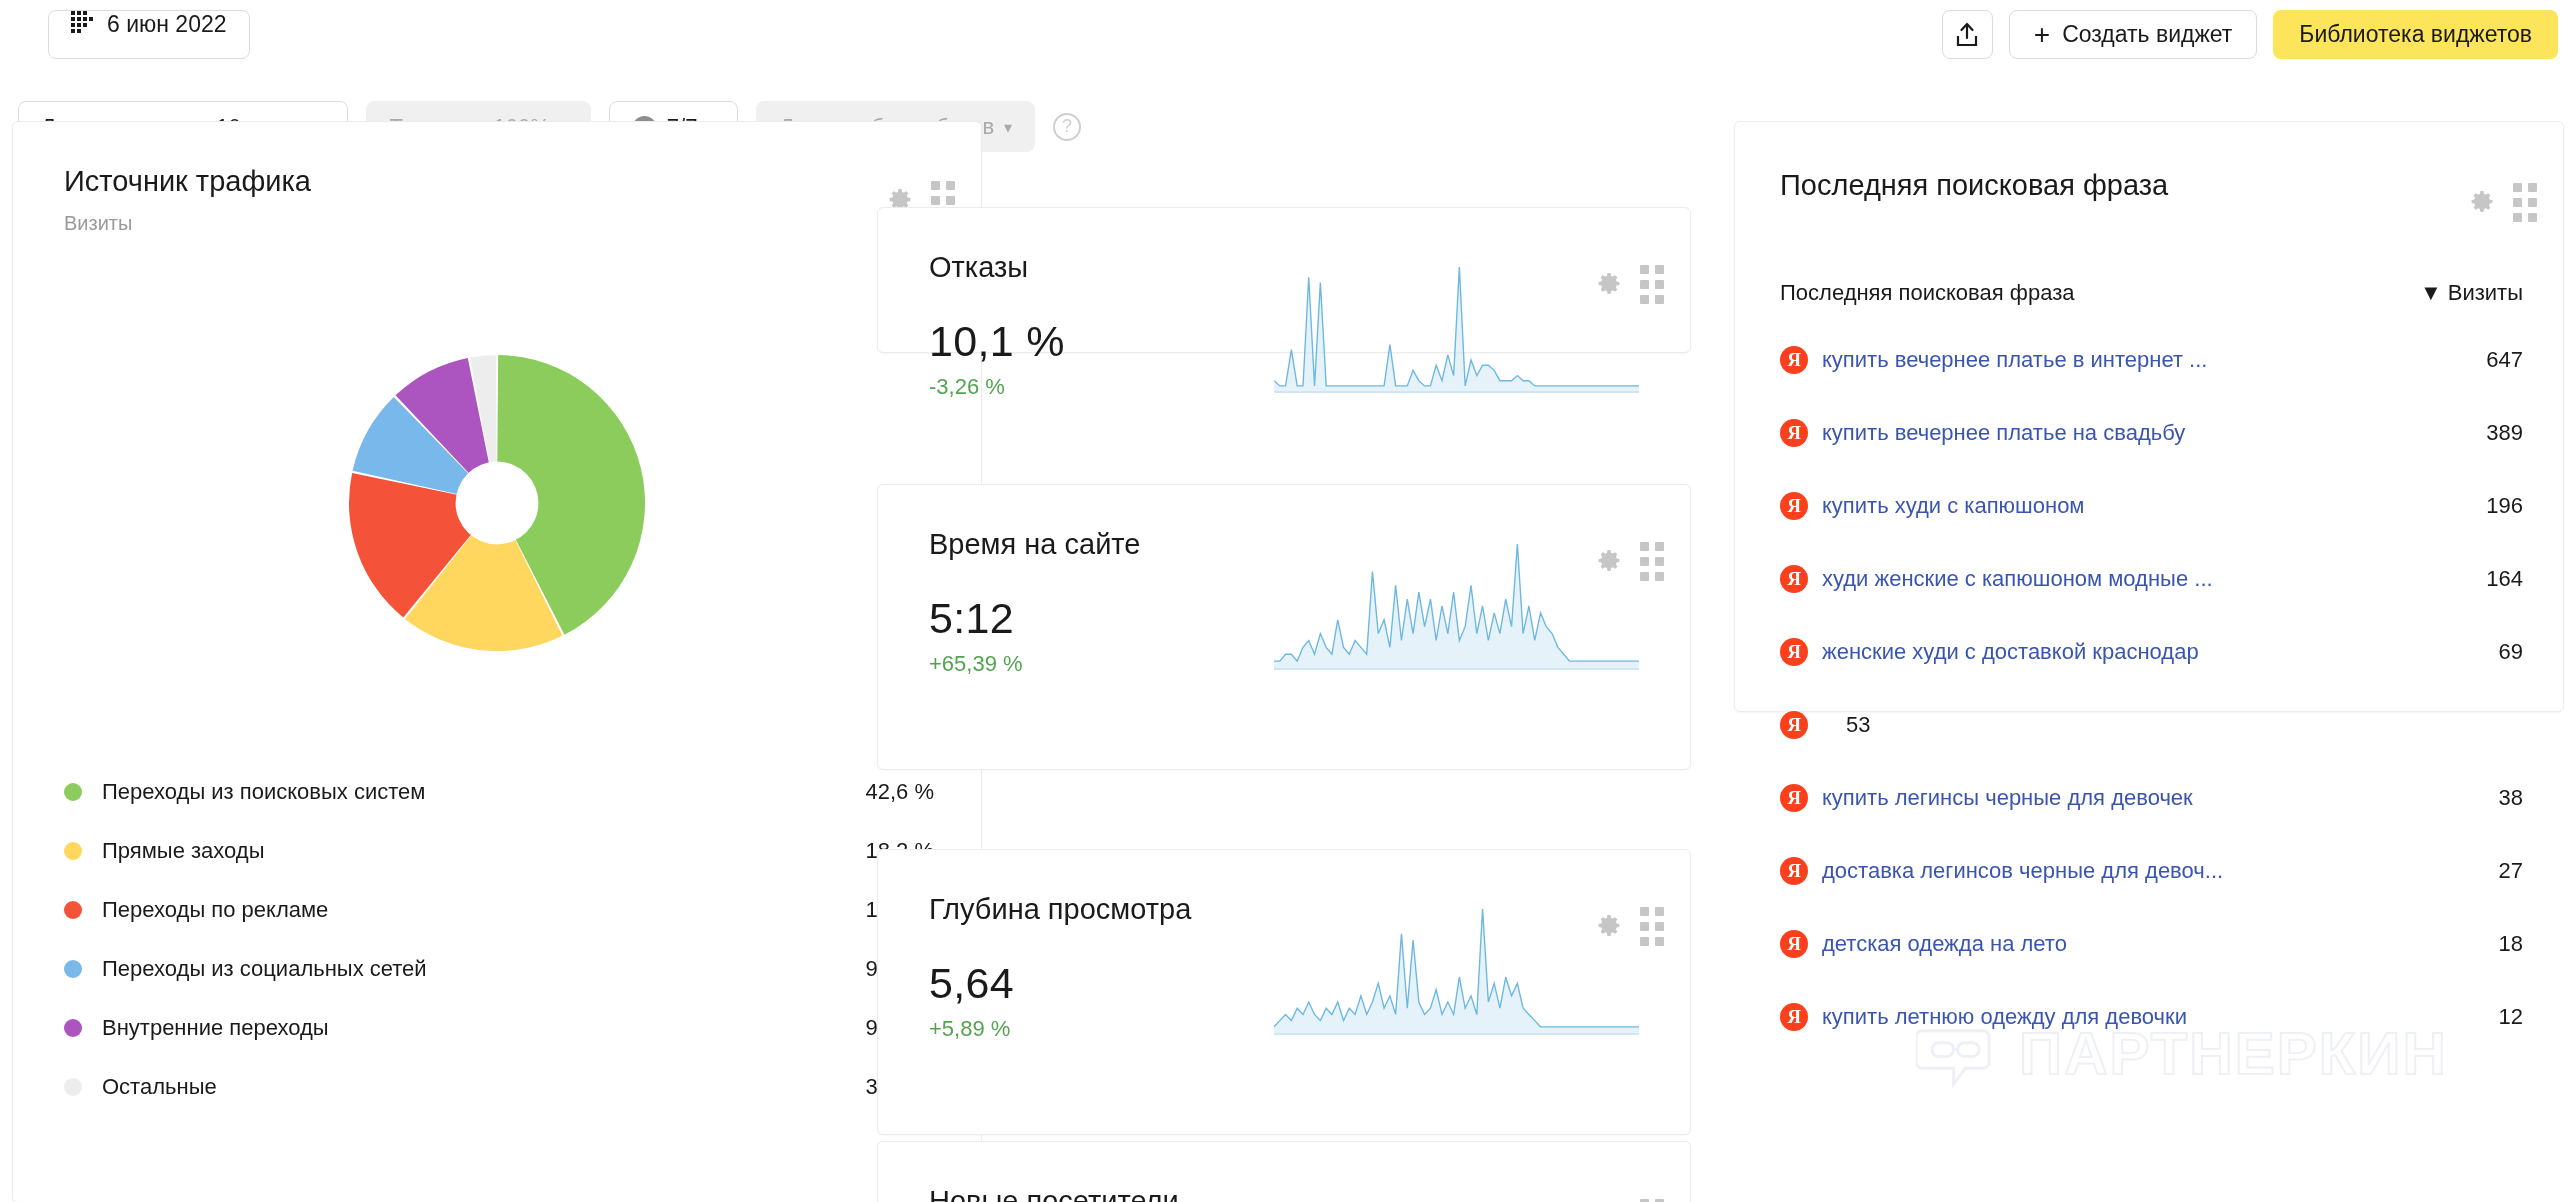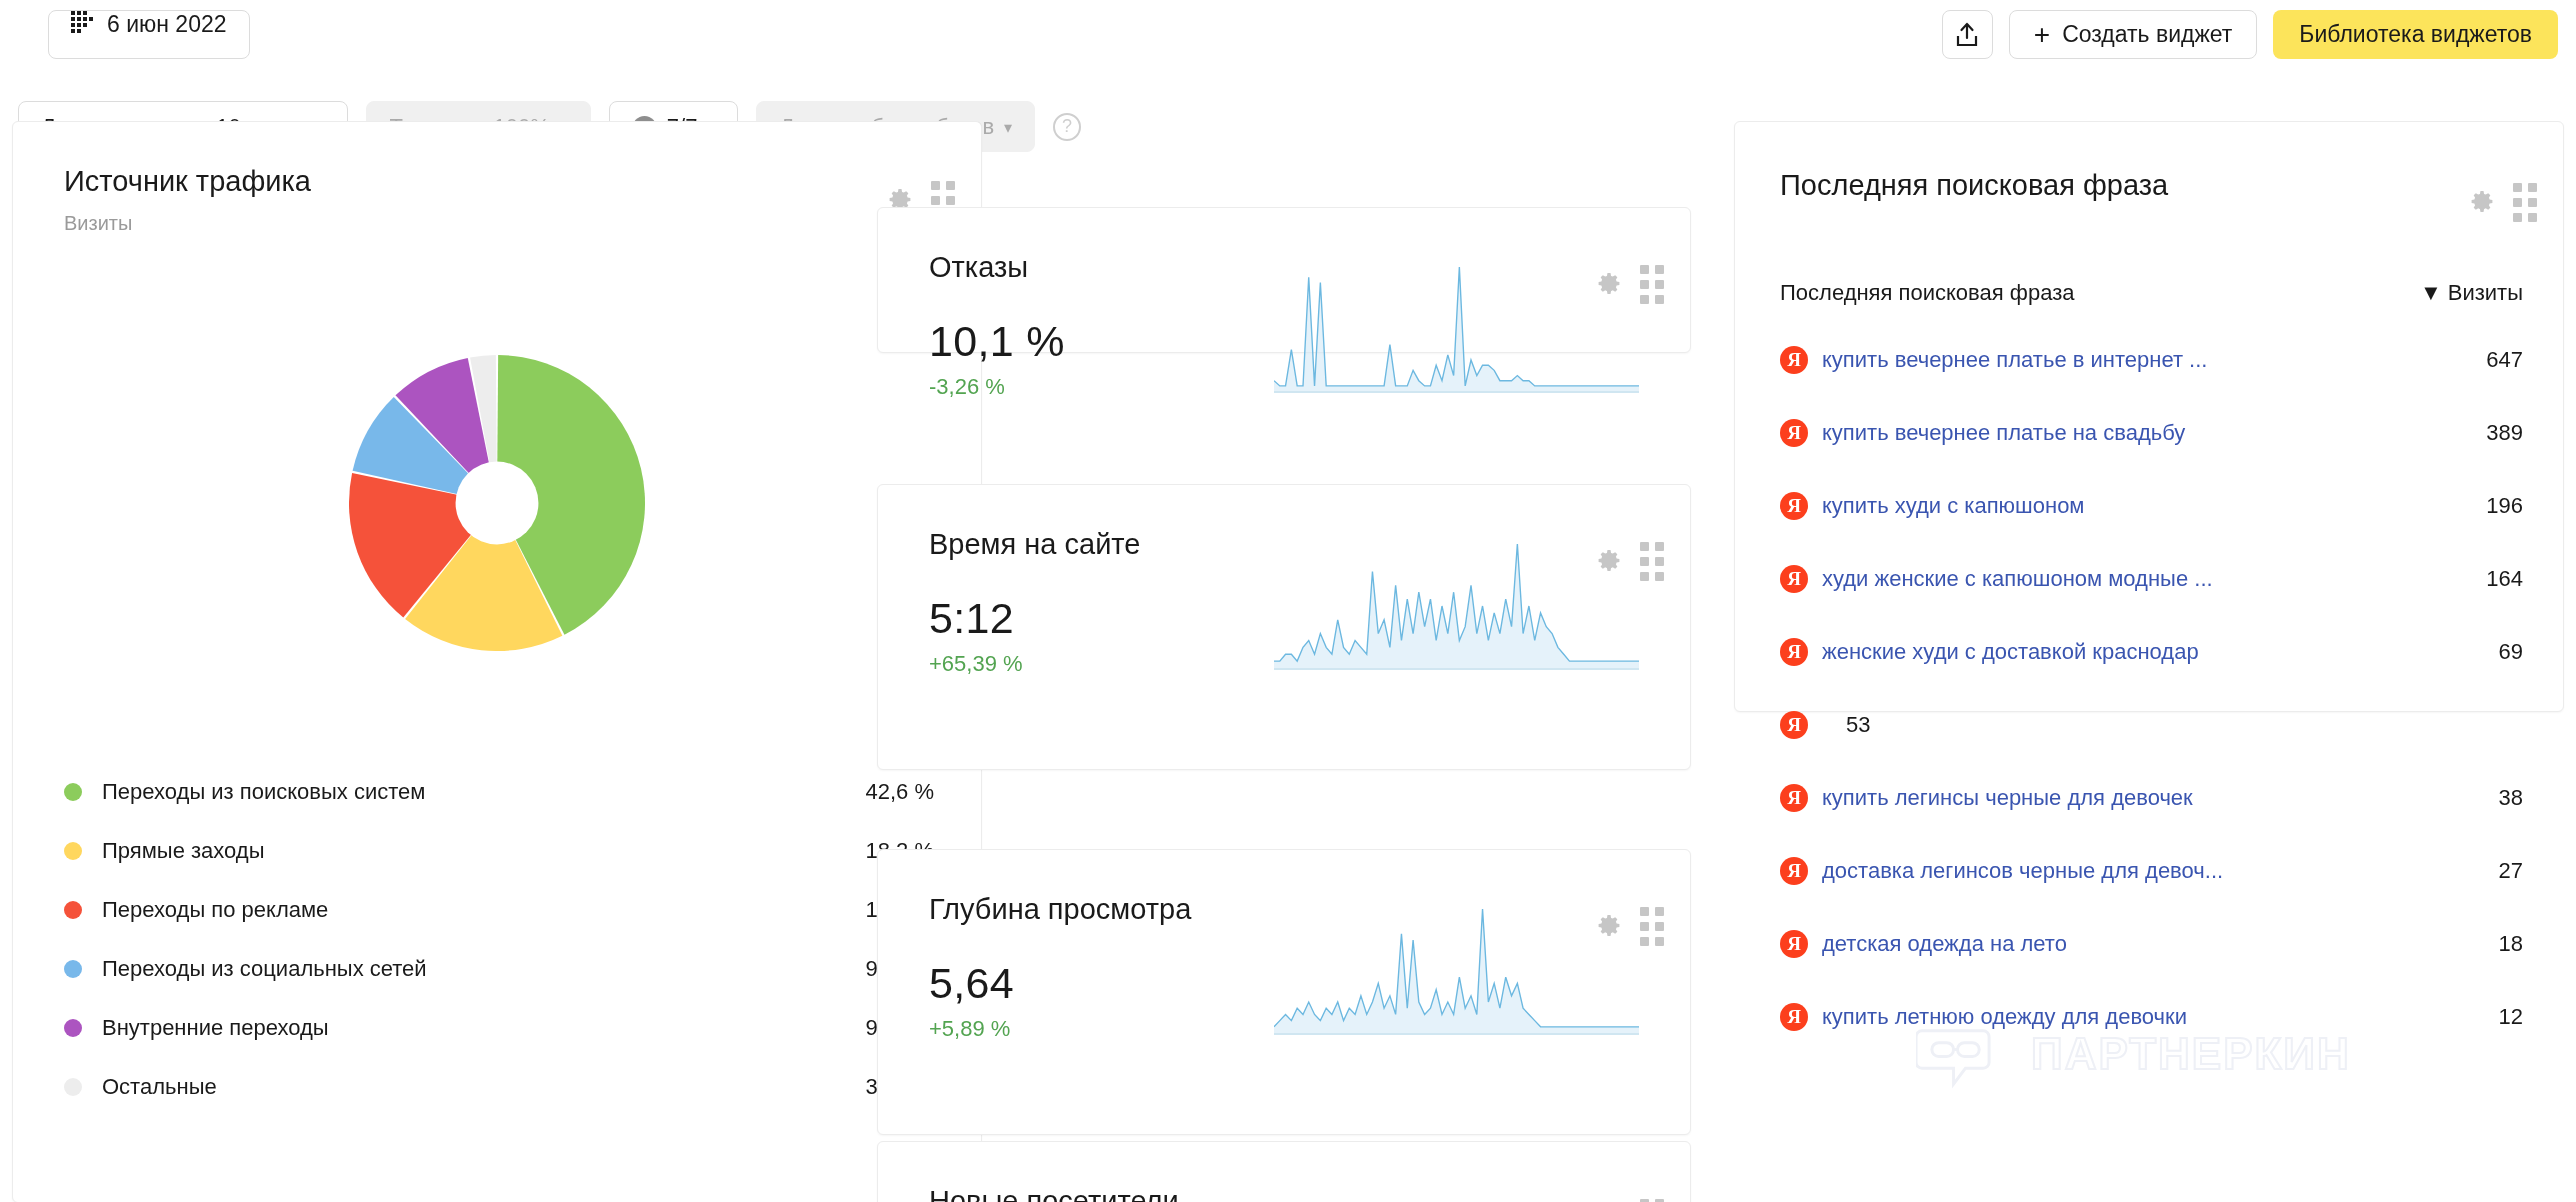--- a/index.html
+++ b/index.html
@@ -136,8 +136,8 @@
     pointer-events: none; user-select: none;
   }
   .wm-text {
-    font-size: 44px; letter-spacing: 2px; color: transparent;
-    -webkit-text-stroke: 2px #eef0f6; font-weight: 700; margin-left: 12px;
+    font-size: 60px; letter-spacing: 2px; color: transparent;
+    -webkit-text-stroke: 2px #eef0f6; font-weight: 700;
   }
 </style>
 </head>

